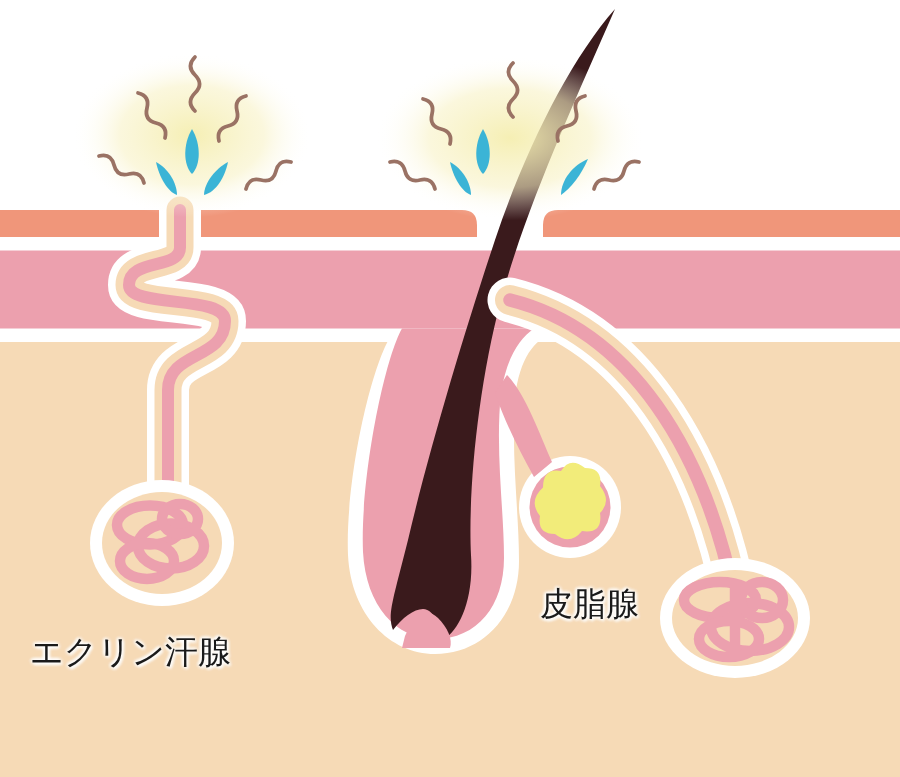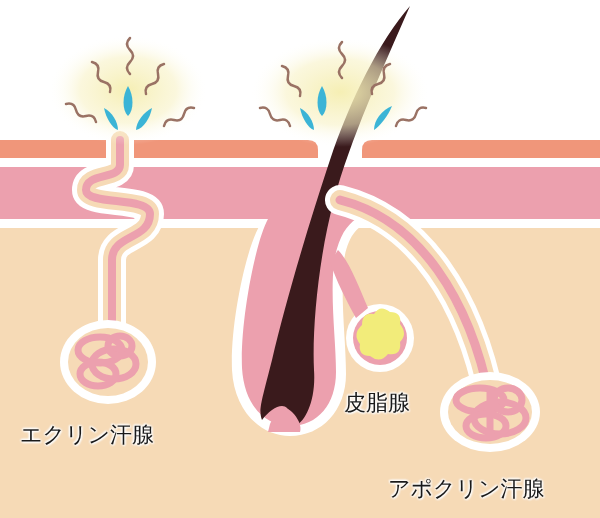--- a/index.html
+++ b/index.html
@@ -15,7 +15,7 @@
     text-shadow: 0 0 3px #fff, 0 0 3px #fff, 0 0 3px #fff, 1px 1px 2px #fff, -1px -1px 2px #fff;
   }
   #lbl-eccrine { left: 20px; top: 420px; text-align: right; }
-  #lbl-sebaceous { left: 344px; top: 388px; }
+  #lbl-sebaceous { left: 360px; top: 388px; }
   #lbl-apocrine { left: 388px; top: 474px; }
 </style>
 </head>

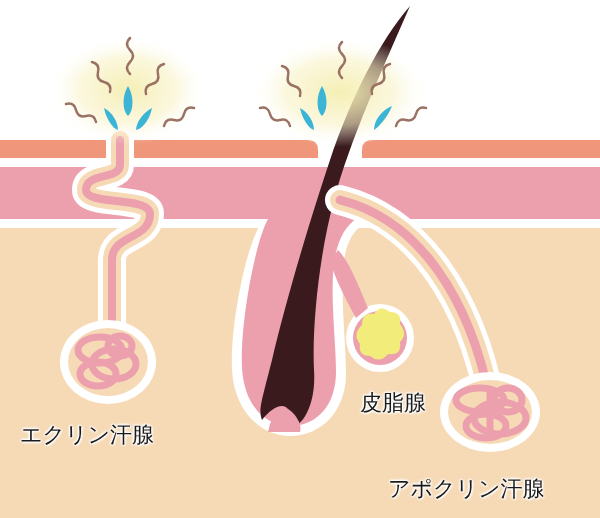--- a/index.html
+++ b/index.html
@@ -130,7 +130,6 @@
 
   <div class="label" id="lbl-eccrine">エクリン汗腺</div>
   <div class="label" id="lbl-sebaceous">皮脂腺</div>
-  <div class="label" id="lbl-apocrine">アポクリン汗腺</div>
 </div>
 
 </body></html>

